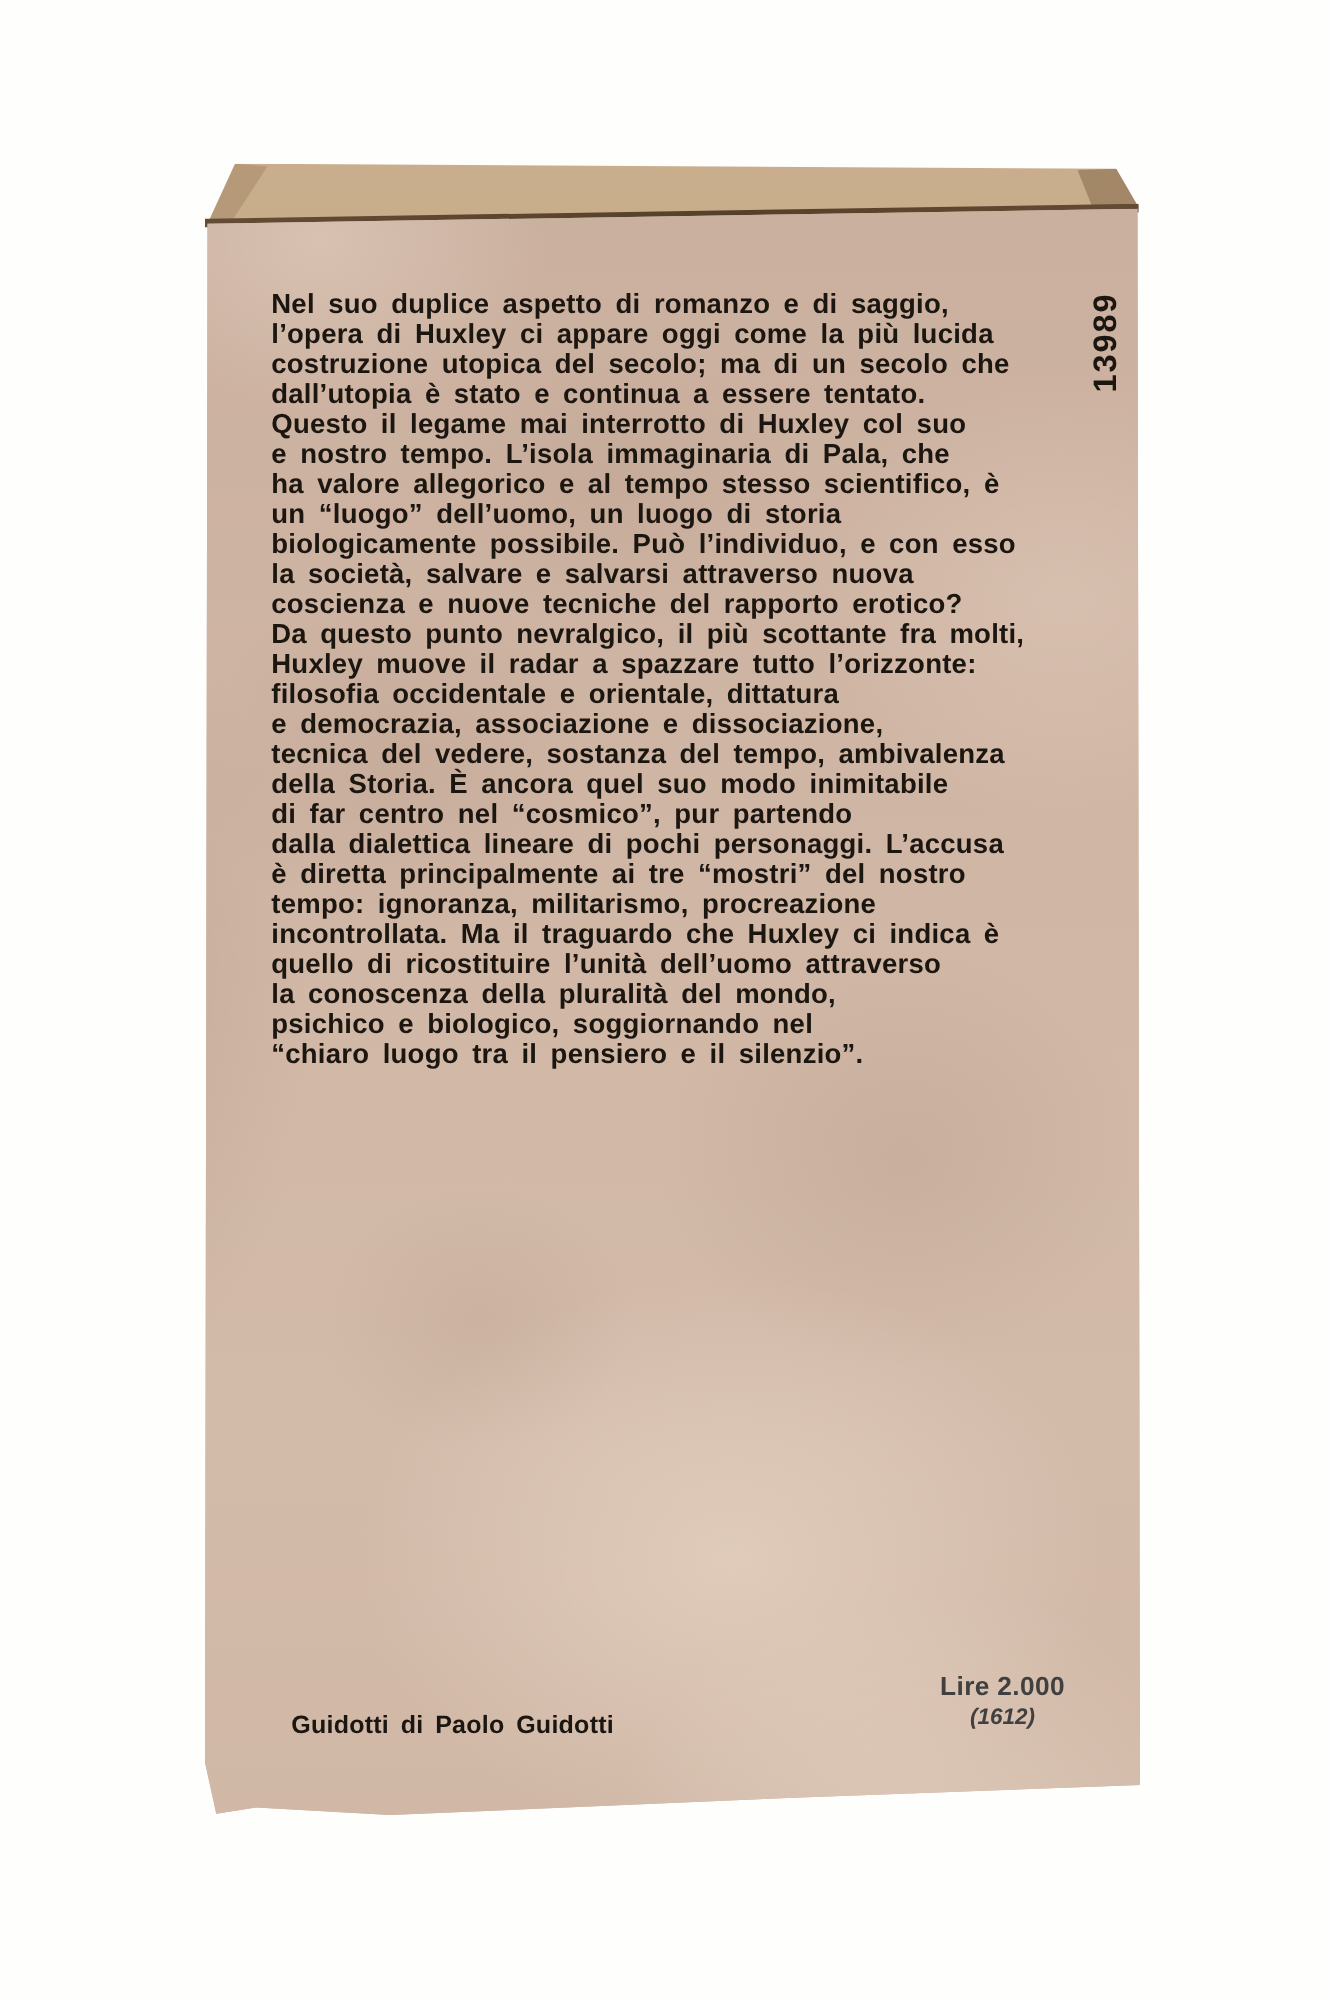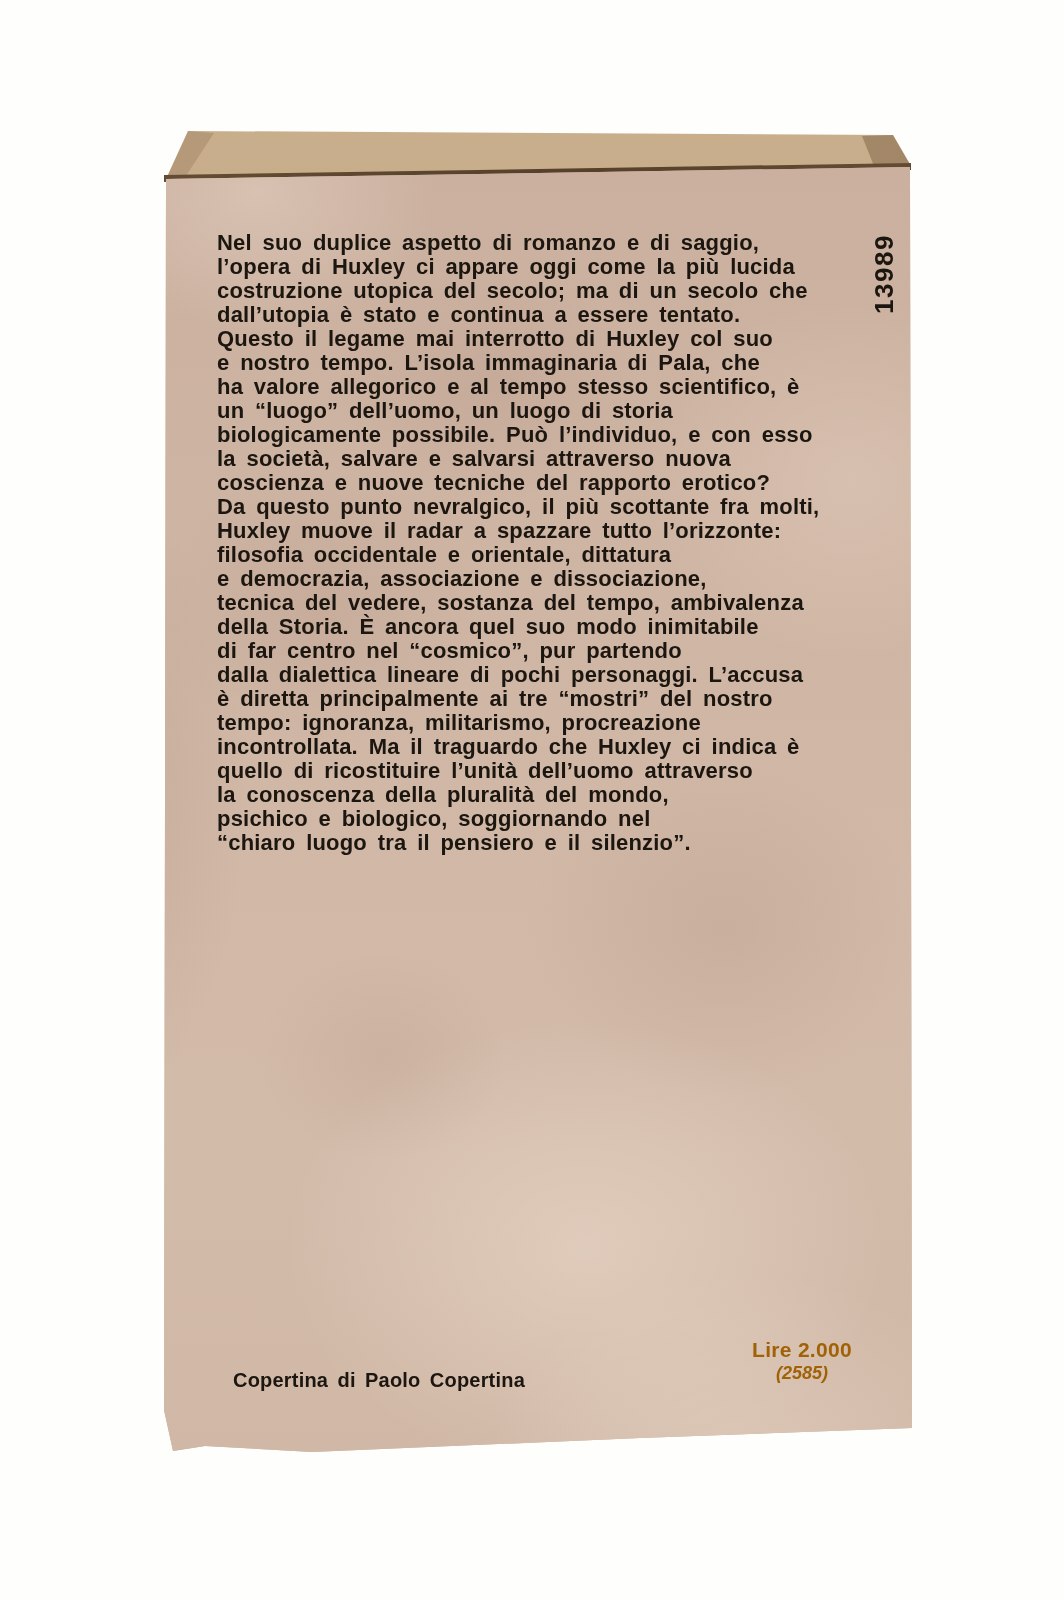--- a/index.html
+++ b/index.html
@@ -75,7 +75,7 @@
 
   .price{
     position:absolute;left:742px;top:1338px;width:120px;
-    text-align:center;color:#a16207;
+    text-align:center;color:#404040;
   }
   .price-label{font-size:21px;font-weight:bold;letter-spacing:.3px;}
   .price-note{font-size:18px;font-weight:bold;font-style:italic;margin-top:1px;}

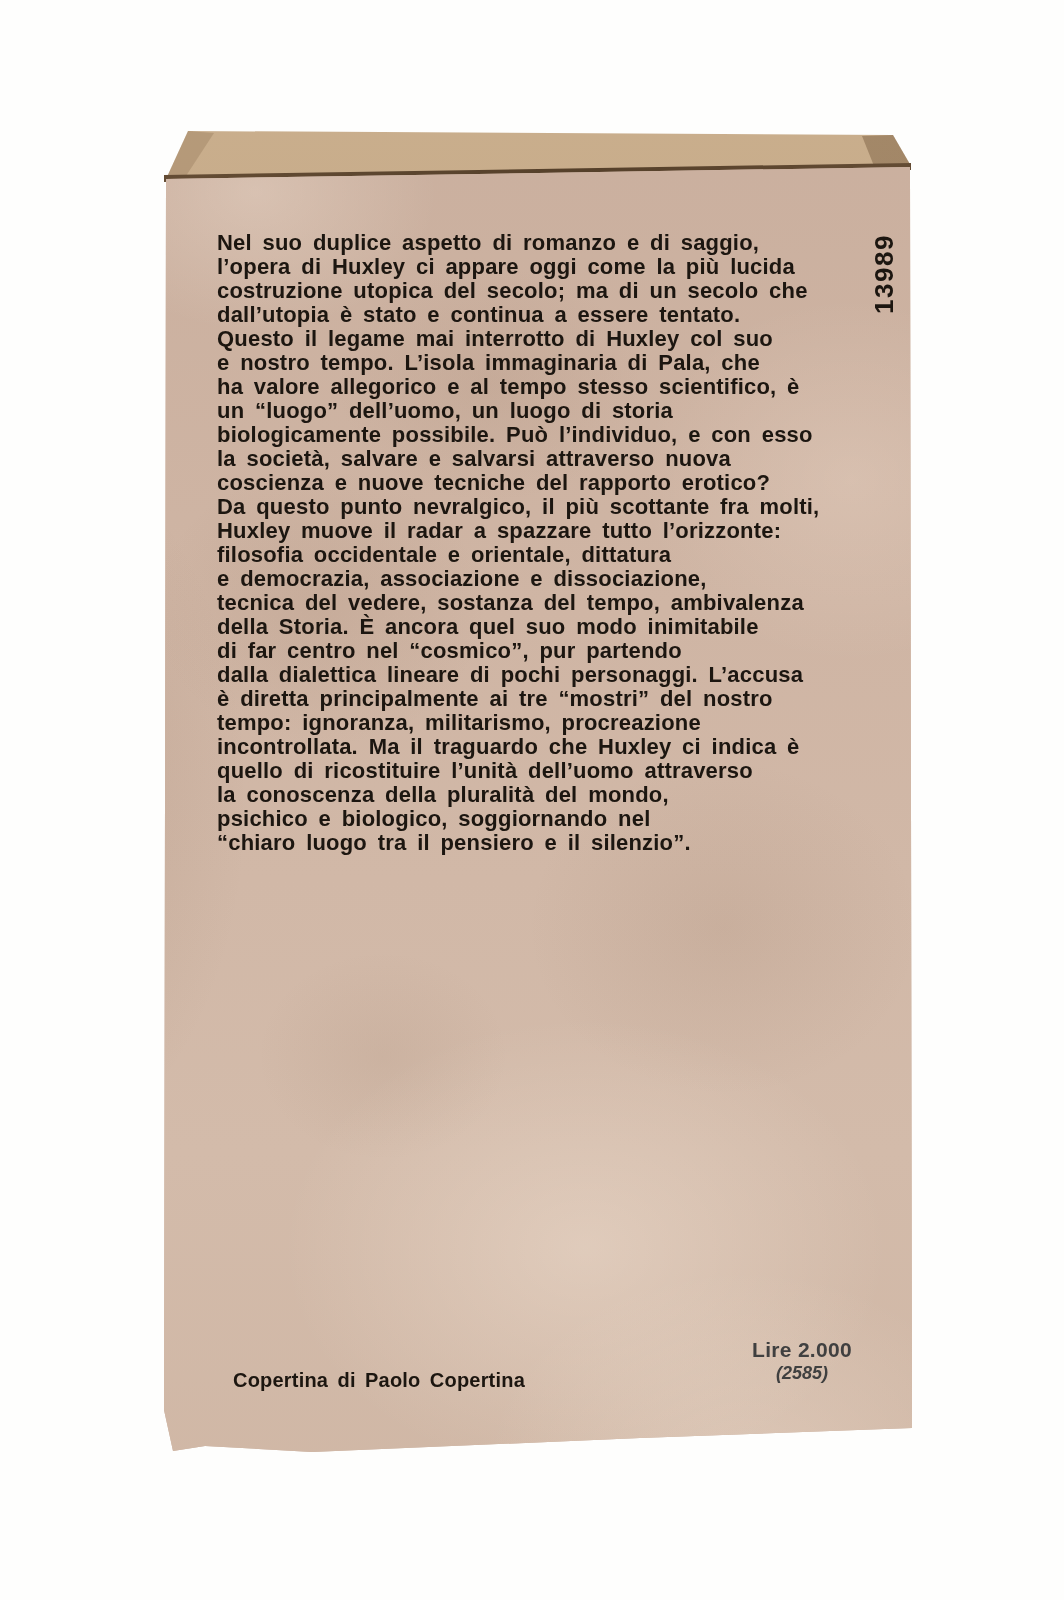--- a/index.html
+++ b/index.html
@@ -132,7 +132,7 @@
     <div class="price-note">(2585)</div>
   </div>
 
-  <div class="credit">Copertina di Paolo Copertina</div>
+  <div class="credit">Guidotti di Paolo Guidotti</div>
 
 </div>
 

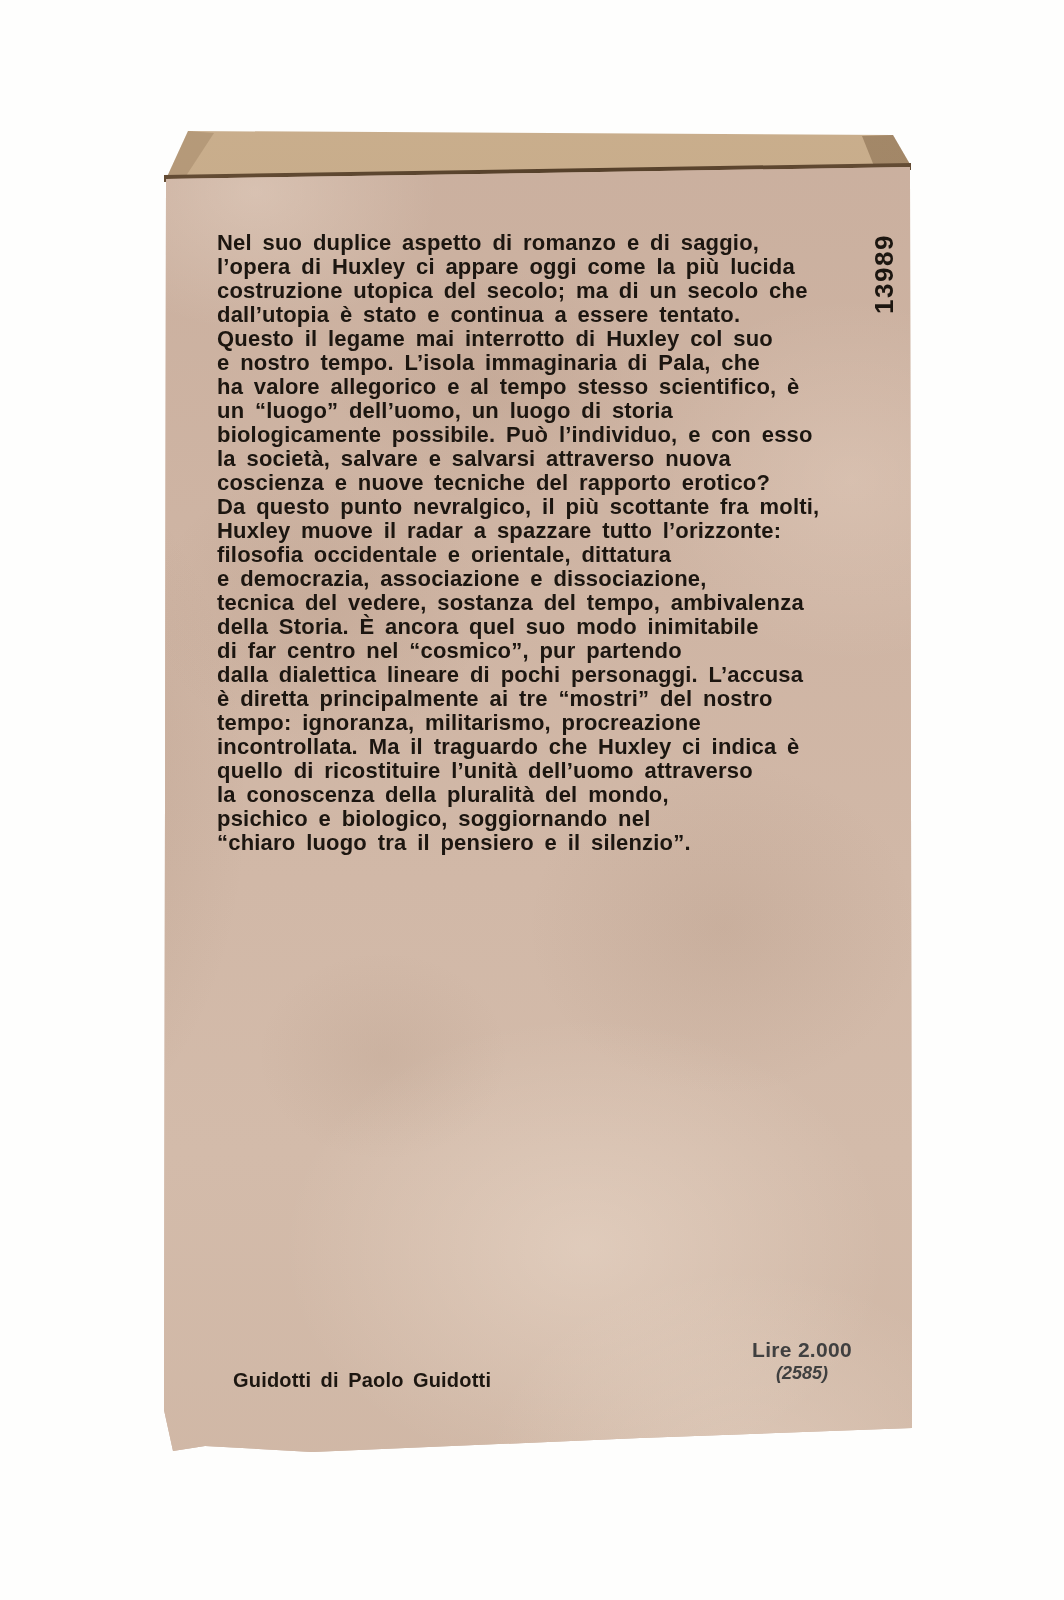--- a/index.html
+++ b/index.html
@@ -129,7 +129,7 @@
 
   <div class="price">
     <div class="price-label">Lire 2.000</div>
-    <div class="price-note">(2585)</div>
+    <div class="price-note">(1612)</div>
   </div>
 
   <div class="credit">Guidotti di Paolo Guidotti</div>

